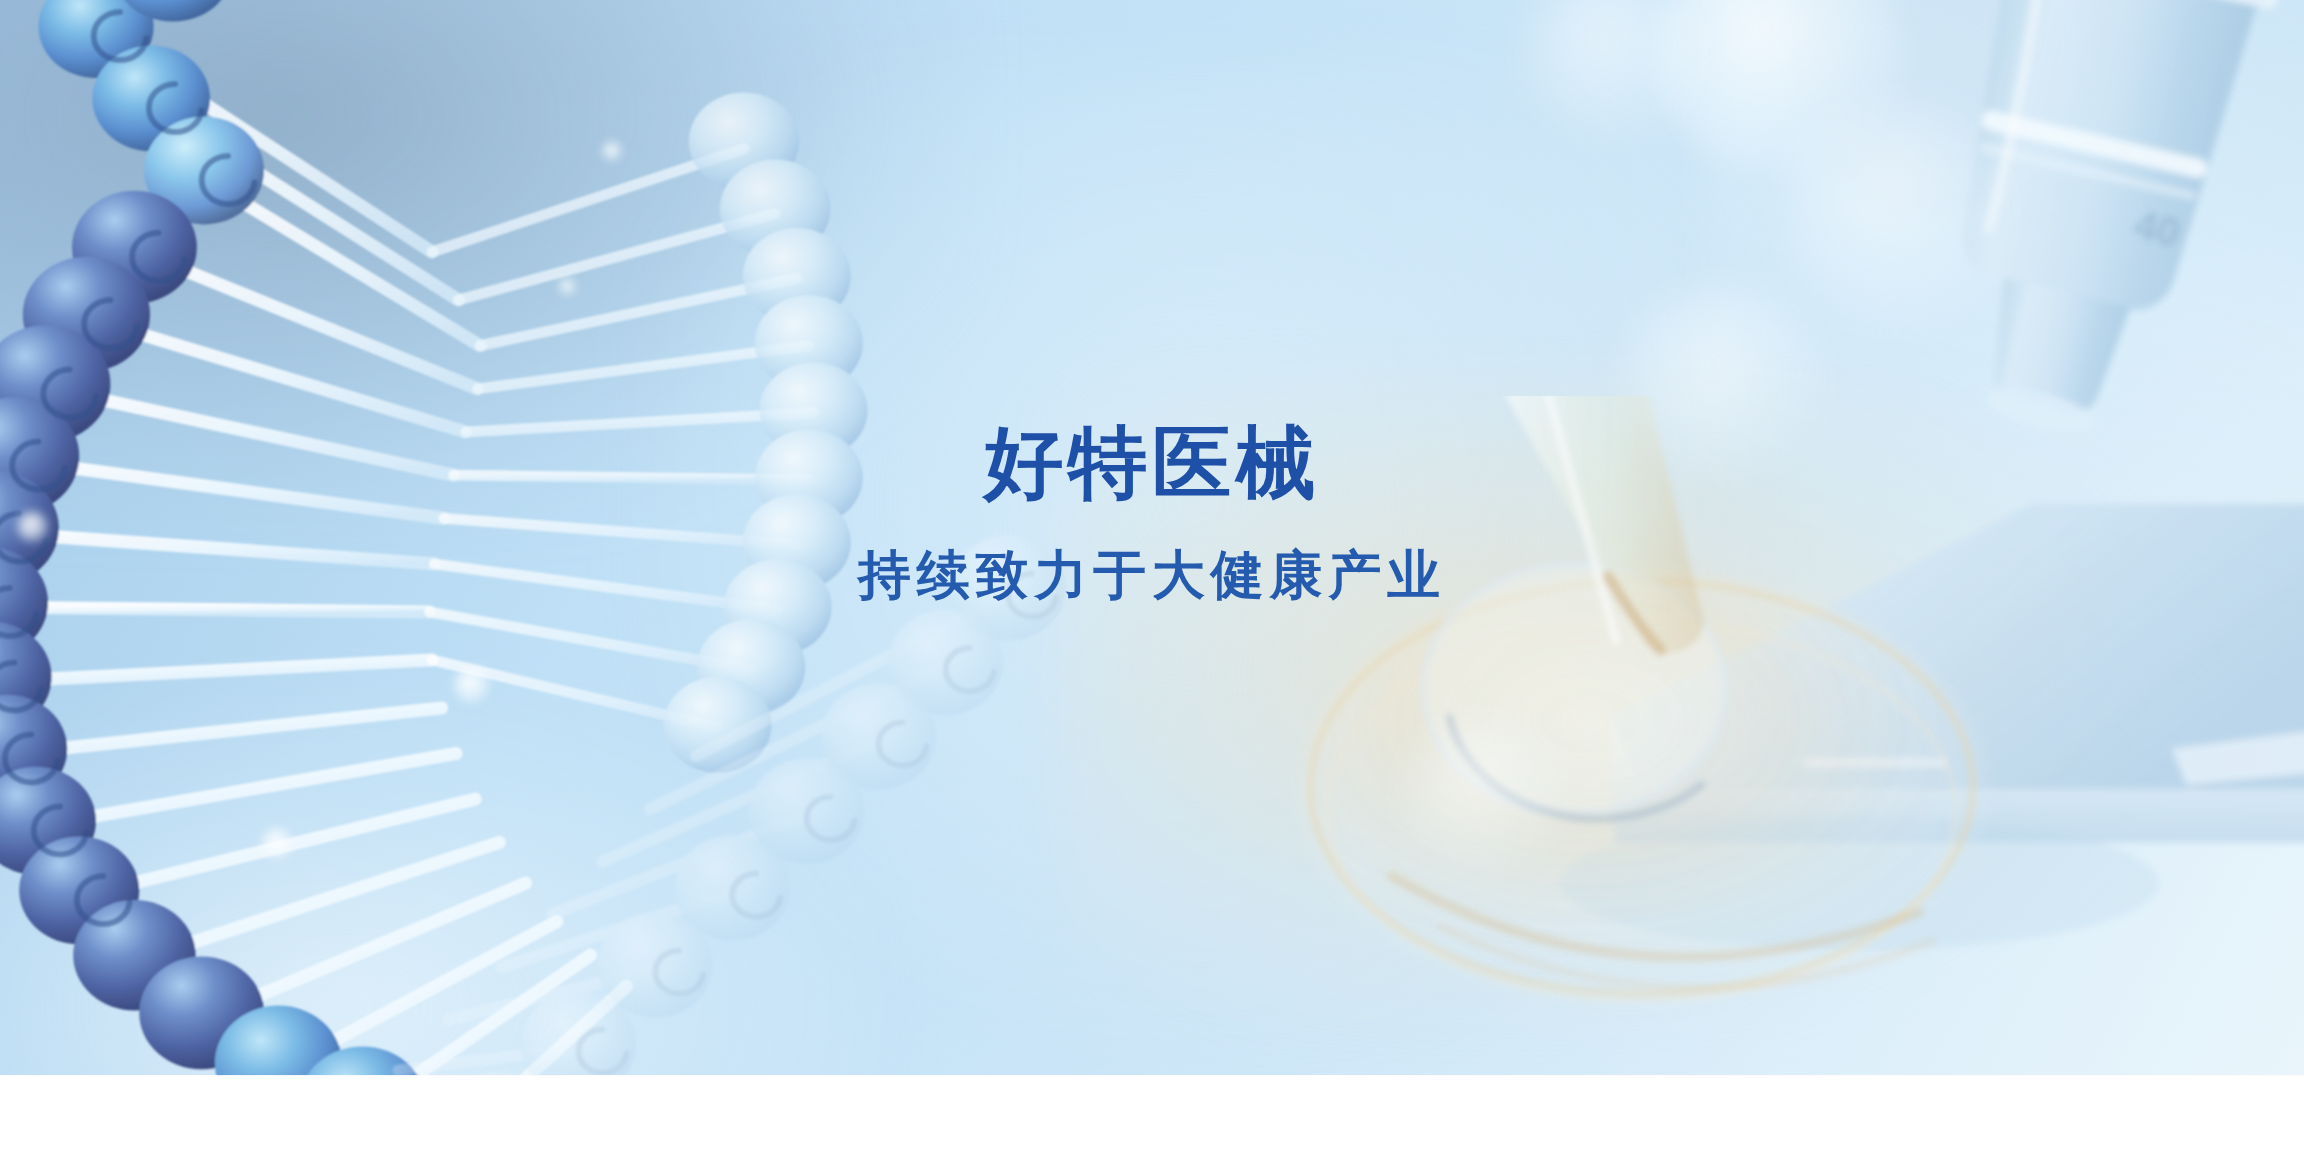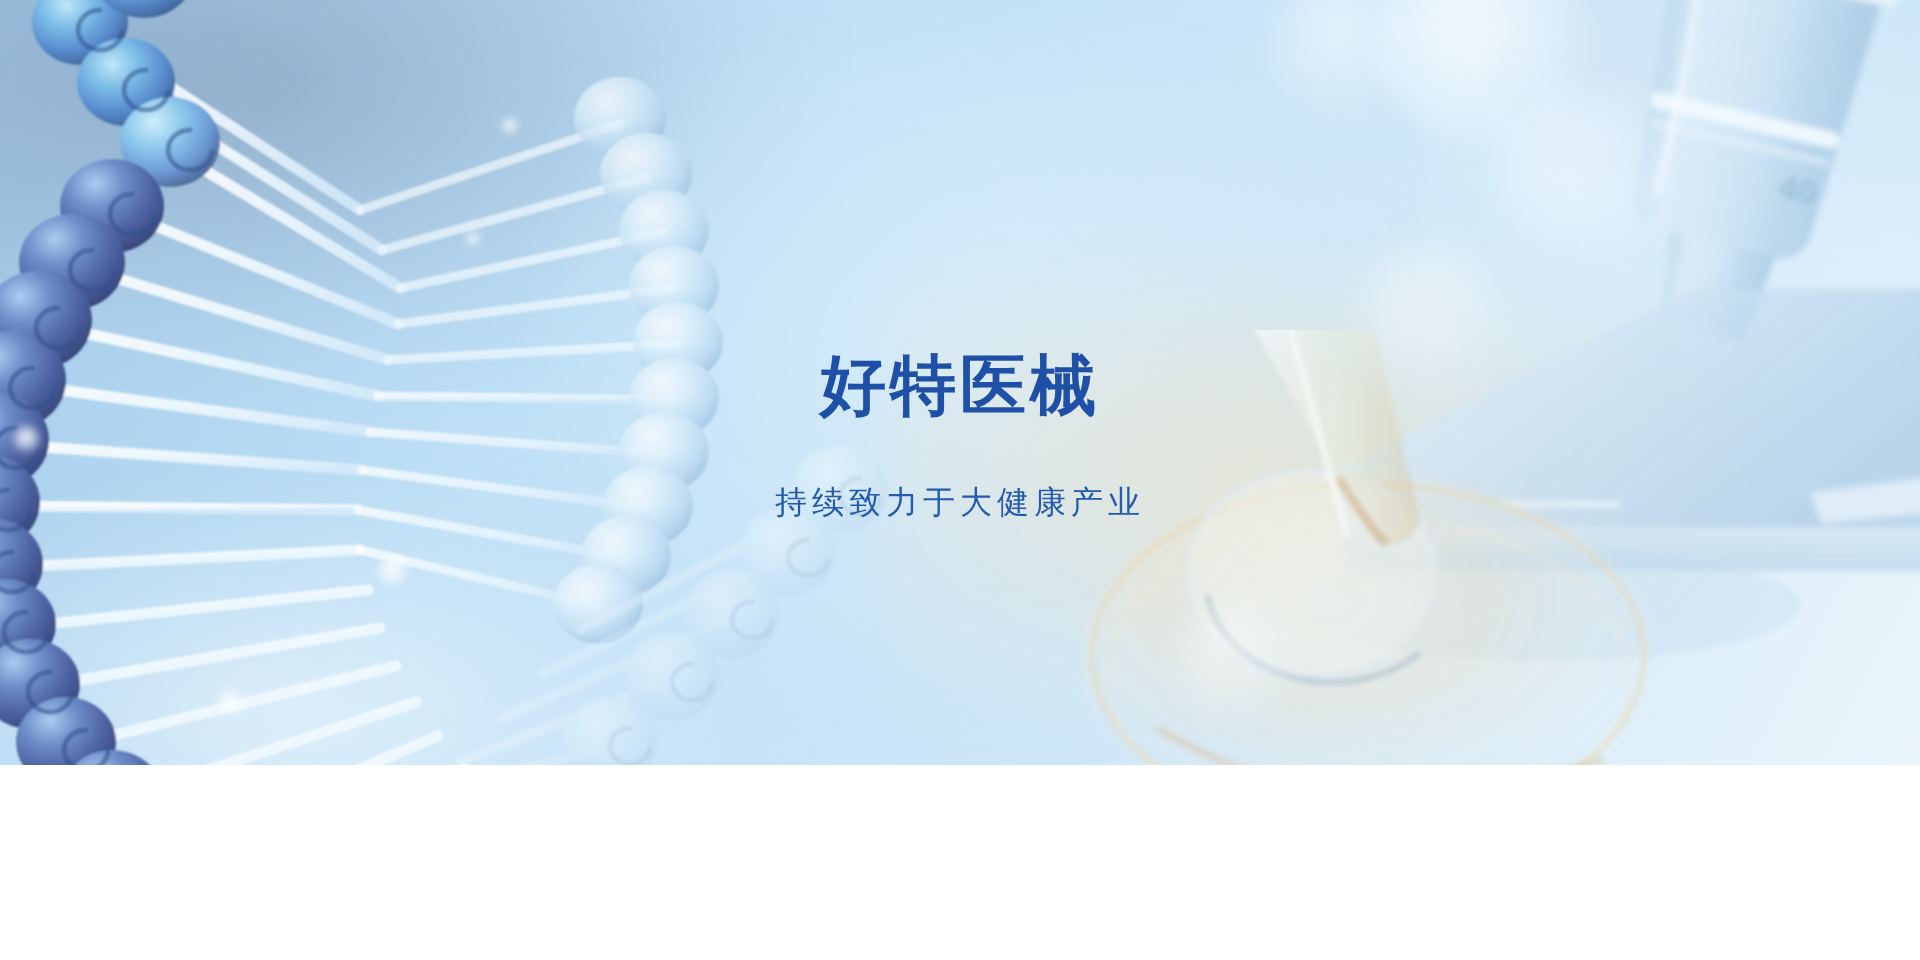--- a/index.html
+++ b/index.html
@@ -14,7 +14,7 @@
   .banner {
     position: relative;
     width: 1920px;
-    height: 765px;
+    height: 896px;
     overflow: hidden;
     background: #fca5a5;
   }

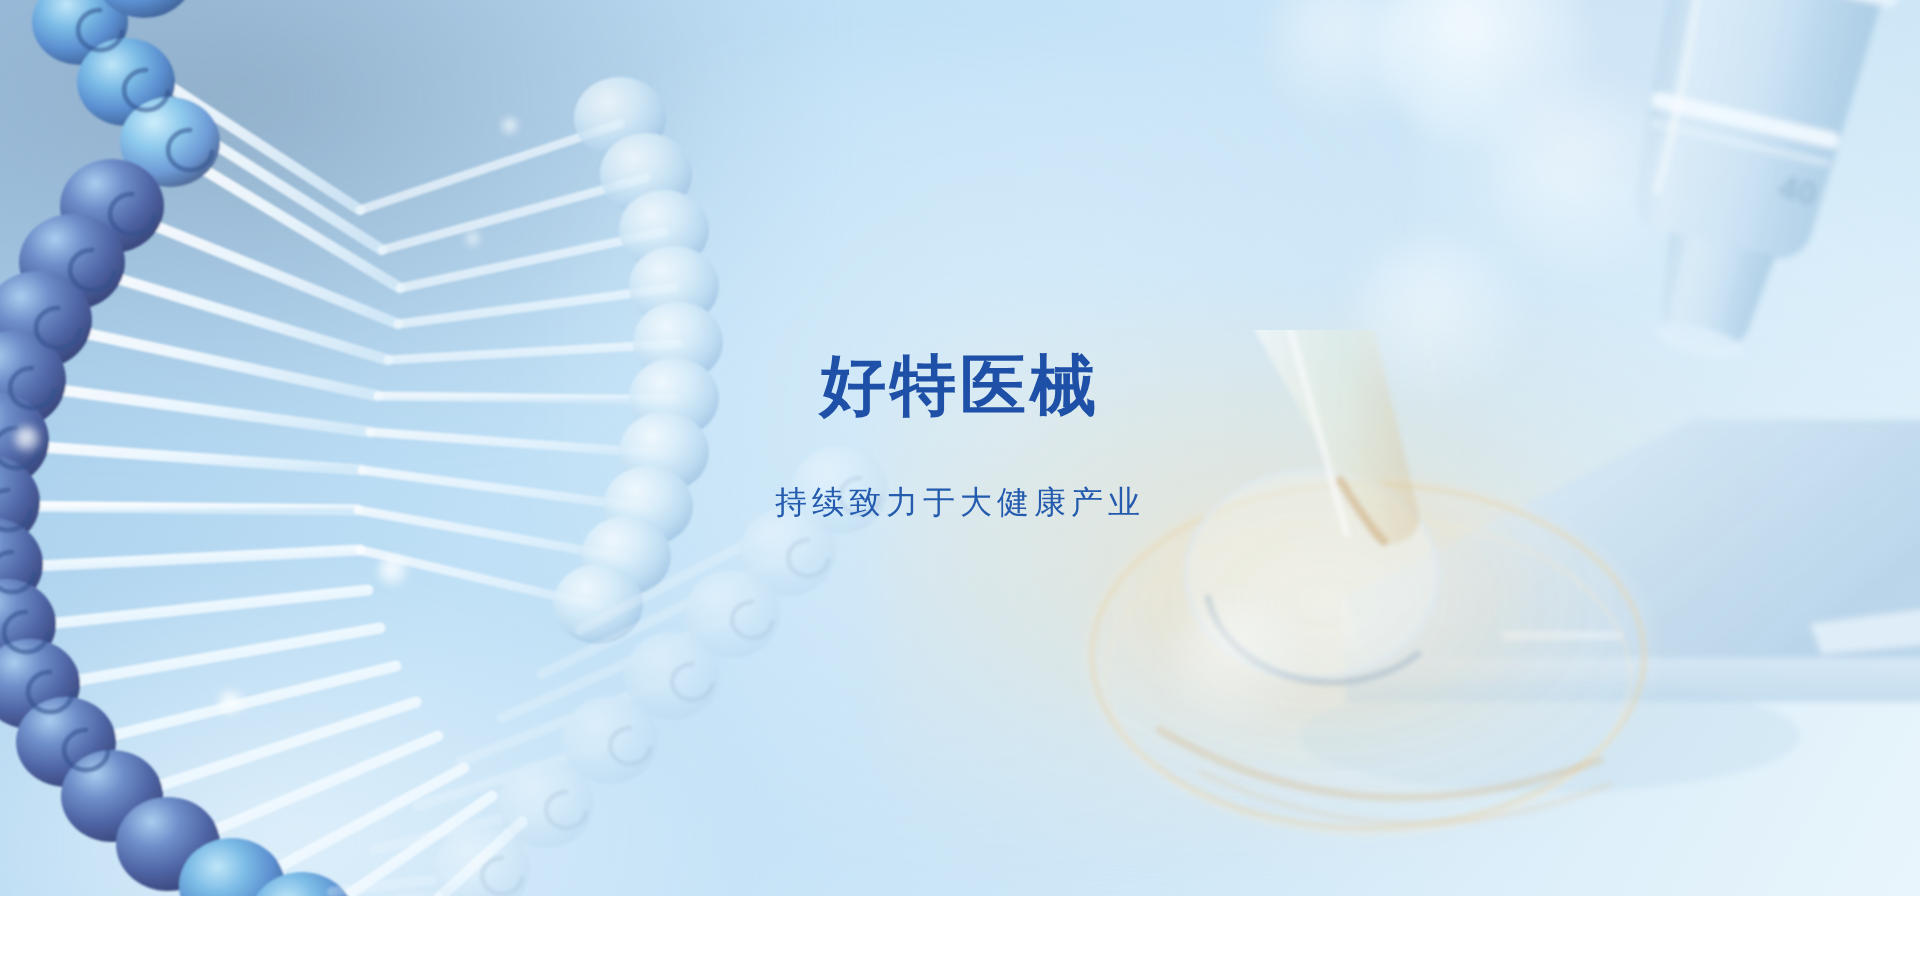--- a/index.html
+++ b/index.html
@@ -197,9 +197,9 @@
     white-space: nowrap;
   }
   .subline {
-    margin-top: 68px;
-    font-size: 32px;
-    font-weight: normal;
+    margin-top: 40px;
+    font-size: 44px;
+    font-weight: bold;
     letter-spacing: 5px;
     line-height: 1;
     color: #245bae;

